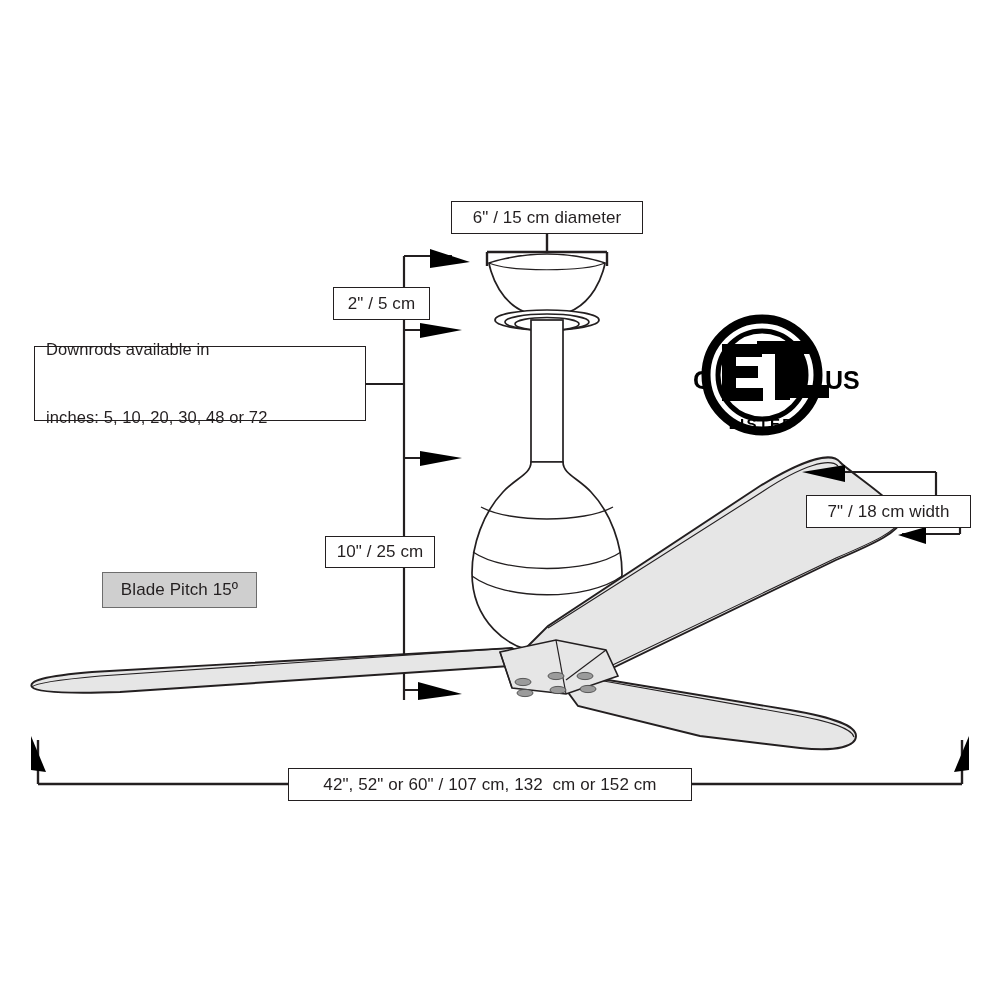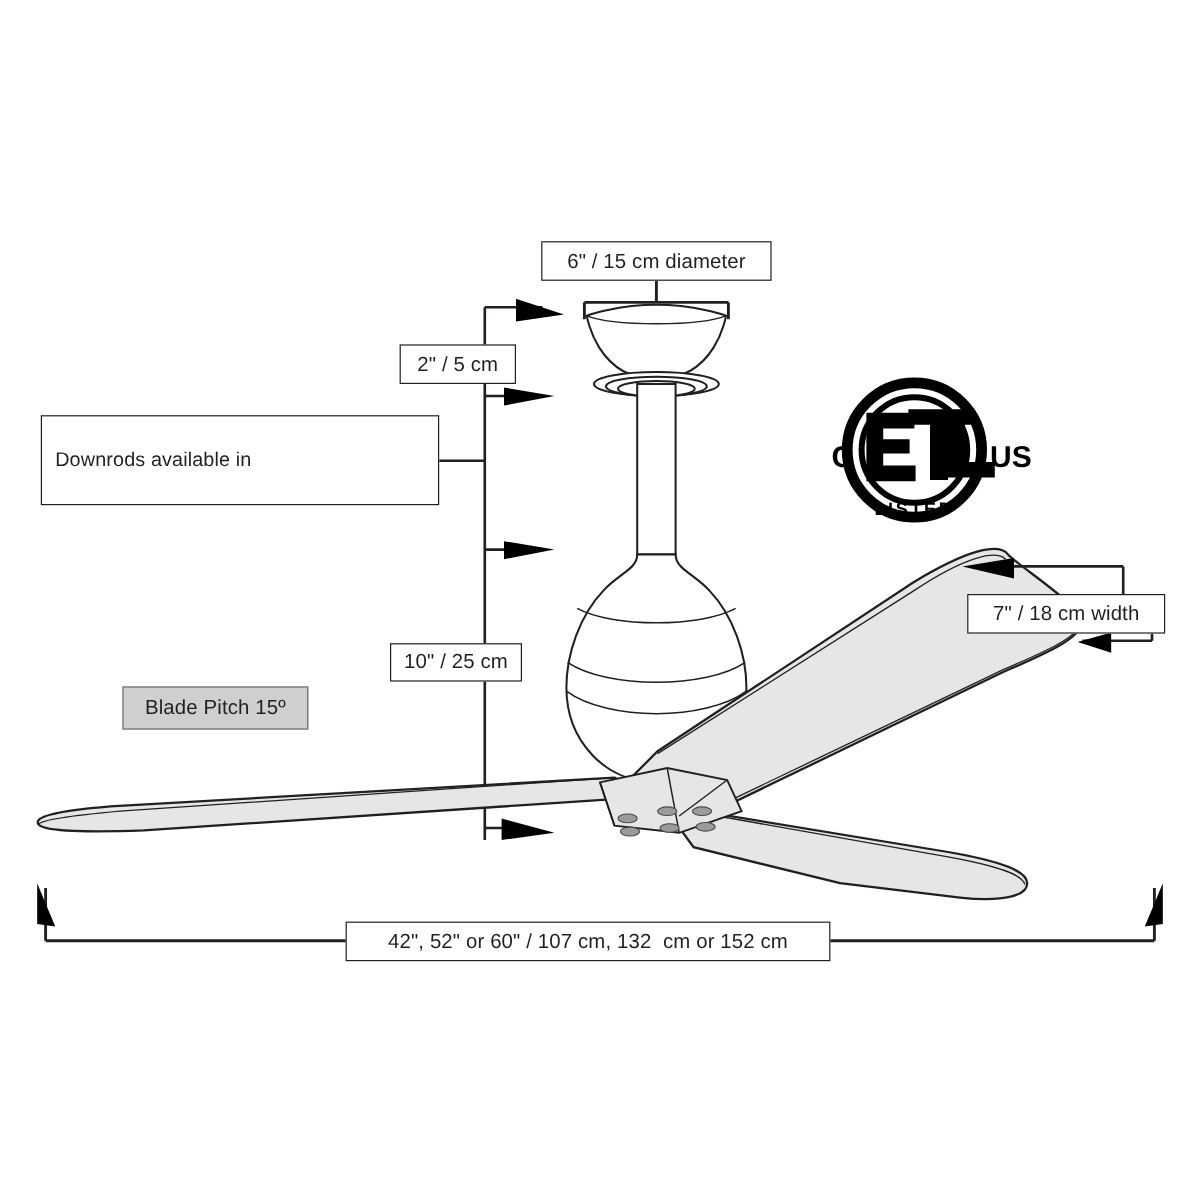--- a/index.html
+++ b/index.html
@@ -219,6 +219,7 @@
   <div class="callout left-align" id="c-downrods">
     <div>
       <div>Downrods available in</div>
+      <div>inches: 5, 10, 20, 30, 48 or 72</div>
     </div>
   </div>
 

